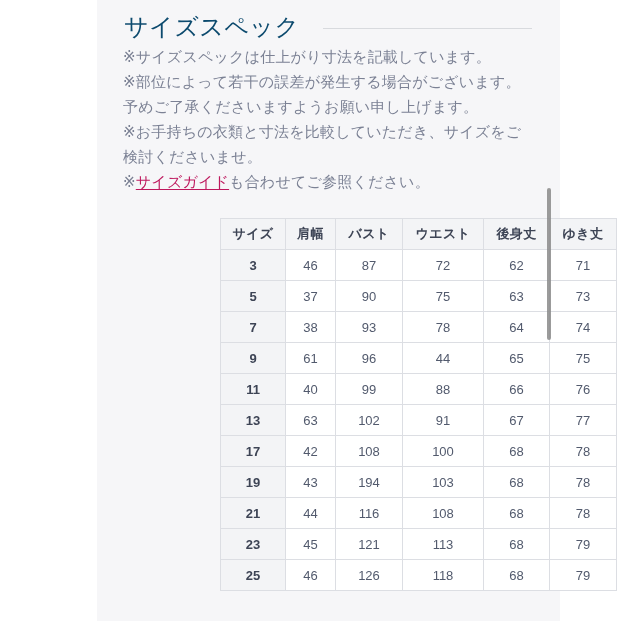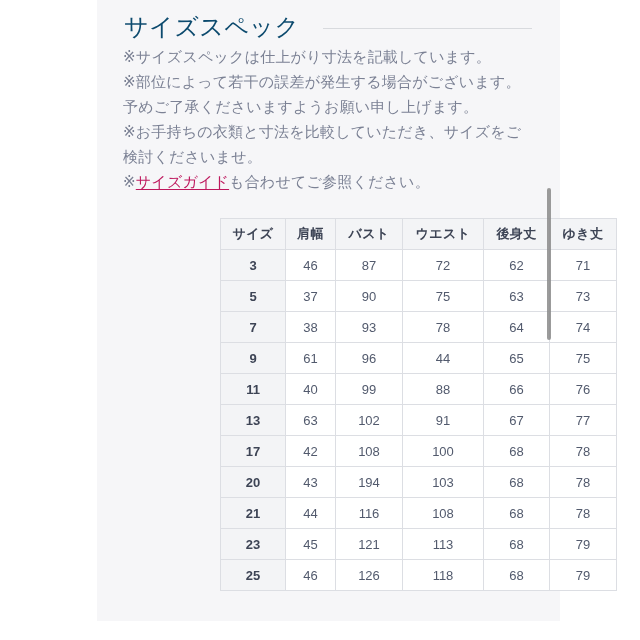--- a/index.html
+++ b/index.html
@@ -241,7 +241,7 @@
               <td>78</td>
             </tr>
             <tr>
-              <th class="size-cell">20</th>
+              <th class="size-cell">19</th>
               <td>43</td>
               <td>194</td>
               <td>103</td>

